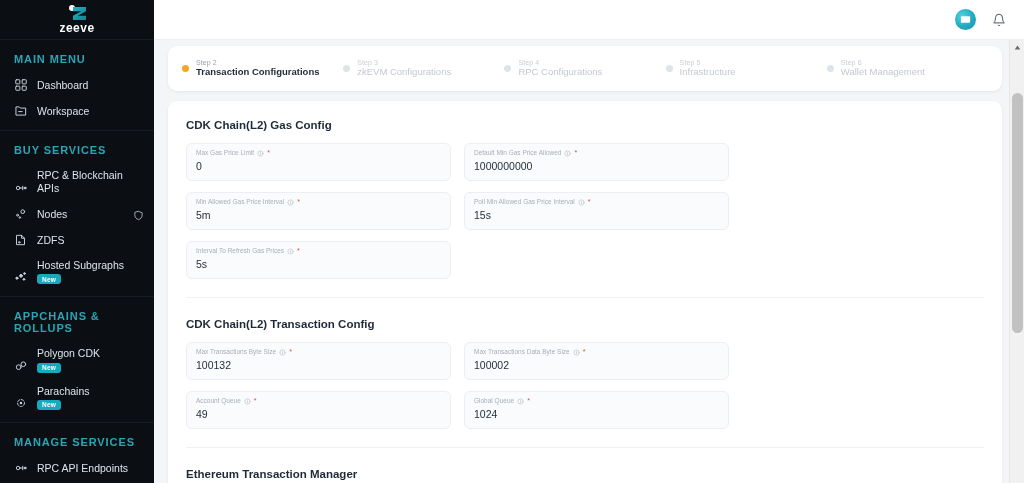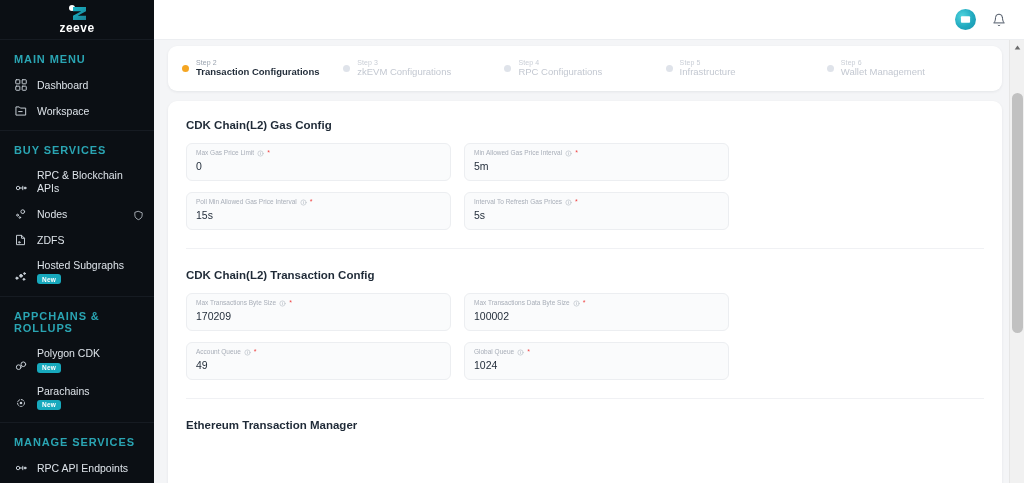--- a/index.html
+++ b/index.html
@@ -406,6 +406,20 @@
               </div>
               <div class="field">
                 <div class="f-label">
+                  <span>Default Min Gas Price Allowed</span>
+                  <span class="info">
+                    <svg viewBox="0 0 24 24" fill="none" stroke="currentColor" stroke-width="2" stroke-linecap="round" stroke-linejoin="round">
+                      <circle cx="12" cy="12" r="9"></circle>
+                      <path d="M12 11v5"></path>
+                      <path d="M12 7.6v.2"></path>
+                    </svg>
+                  </span>
+                  <span class="req">*</span>
+                </div>
+                <div class="f-value">1000000000</div>
+              </div>
+              <div class="field">
+                <div class="f-label">
                   <span>Min Allowed Gas Price Interval</span>
                   <span class="info">
                     <svg viewBox="0 0 24 24" fill="none" stroke="currentColor" stroke-width="2" stroke-linecap="round" stroke-linejoin="round">

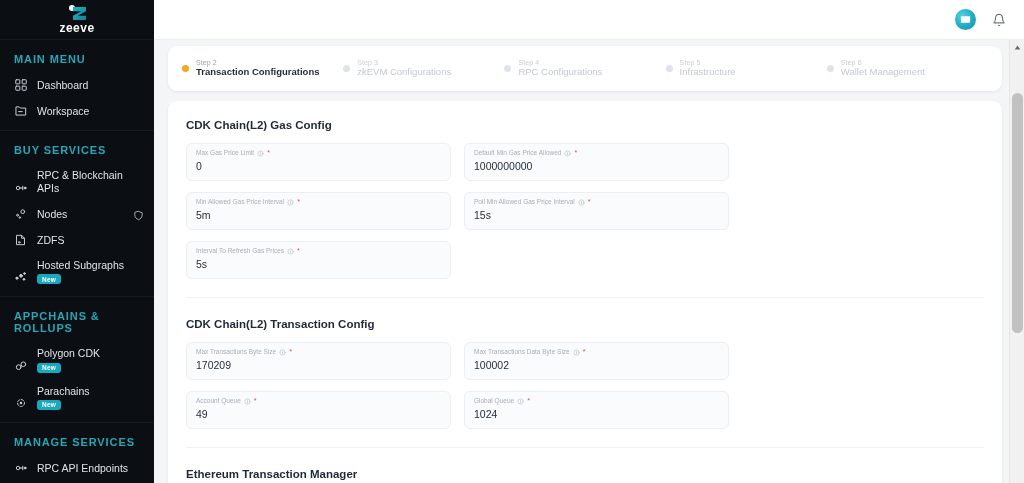--- a/index.html
+++ b/index.html
@@ -476,7 +476,7 @@
                   </span>
                   <span class="req">*</span>
                 </div>
-                <div class="f-value">170209</div>
+                <div class="f-value">100132</div>
               </div>
               <div class="field">
                 <div class="f-label">

